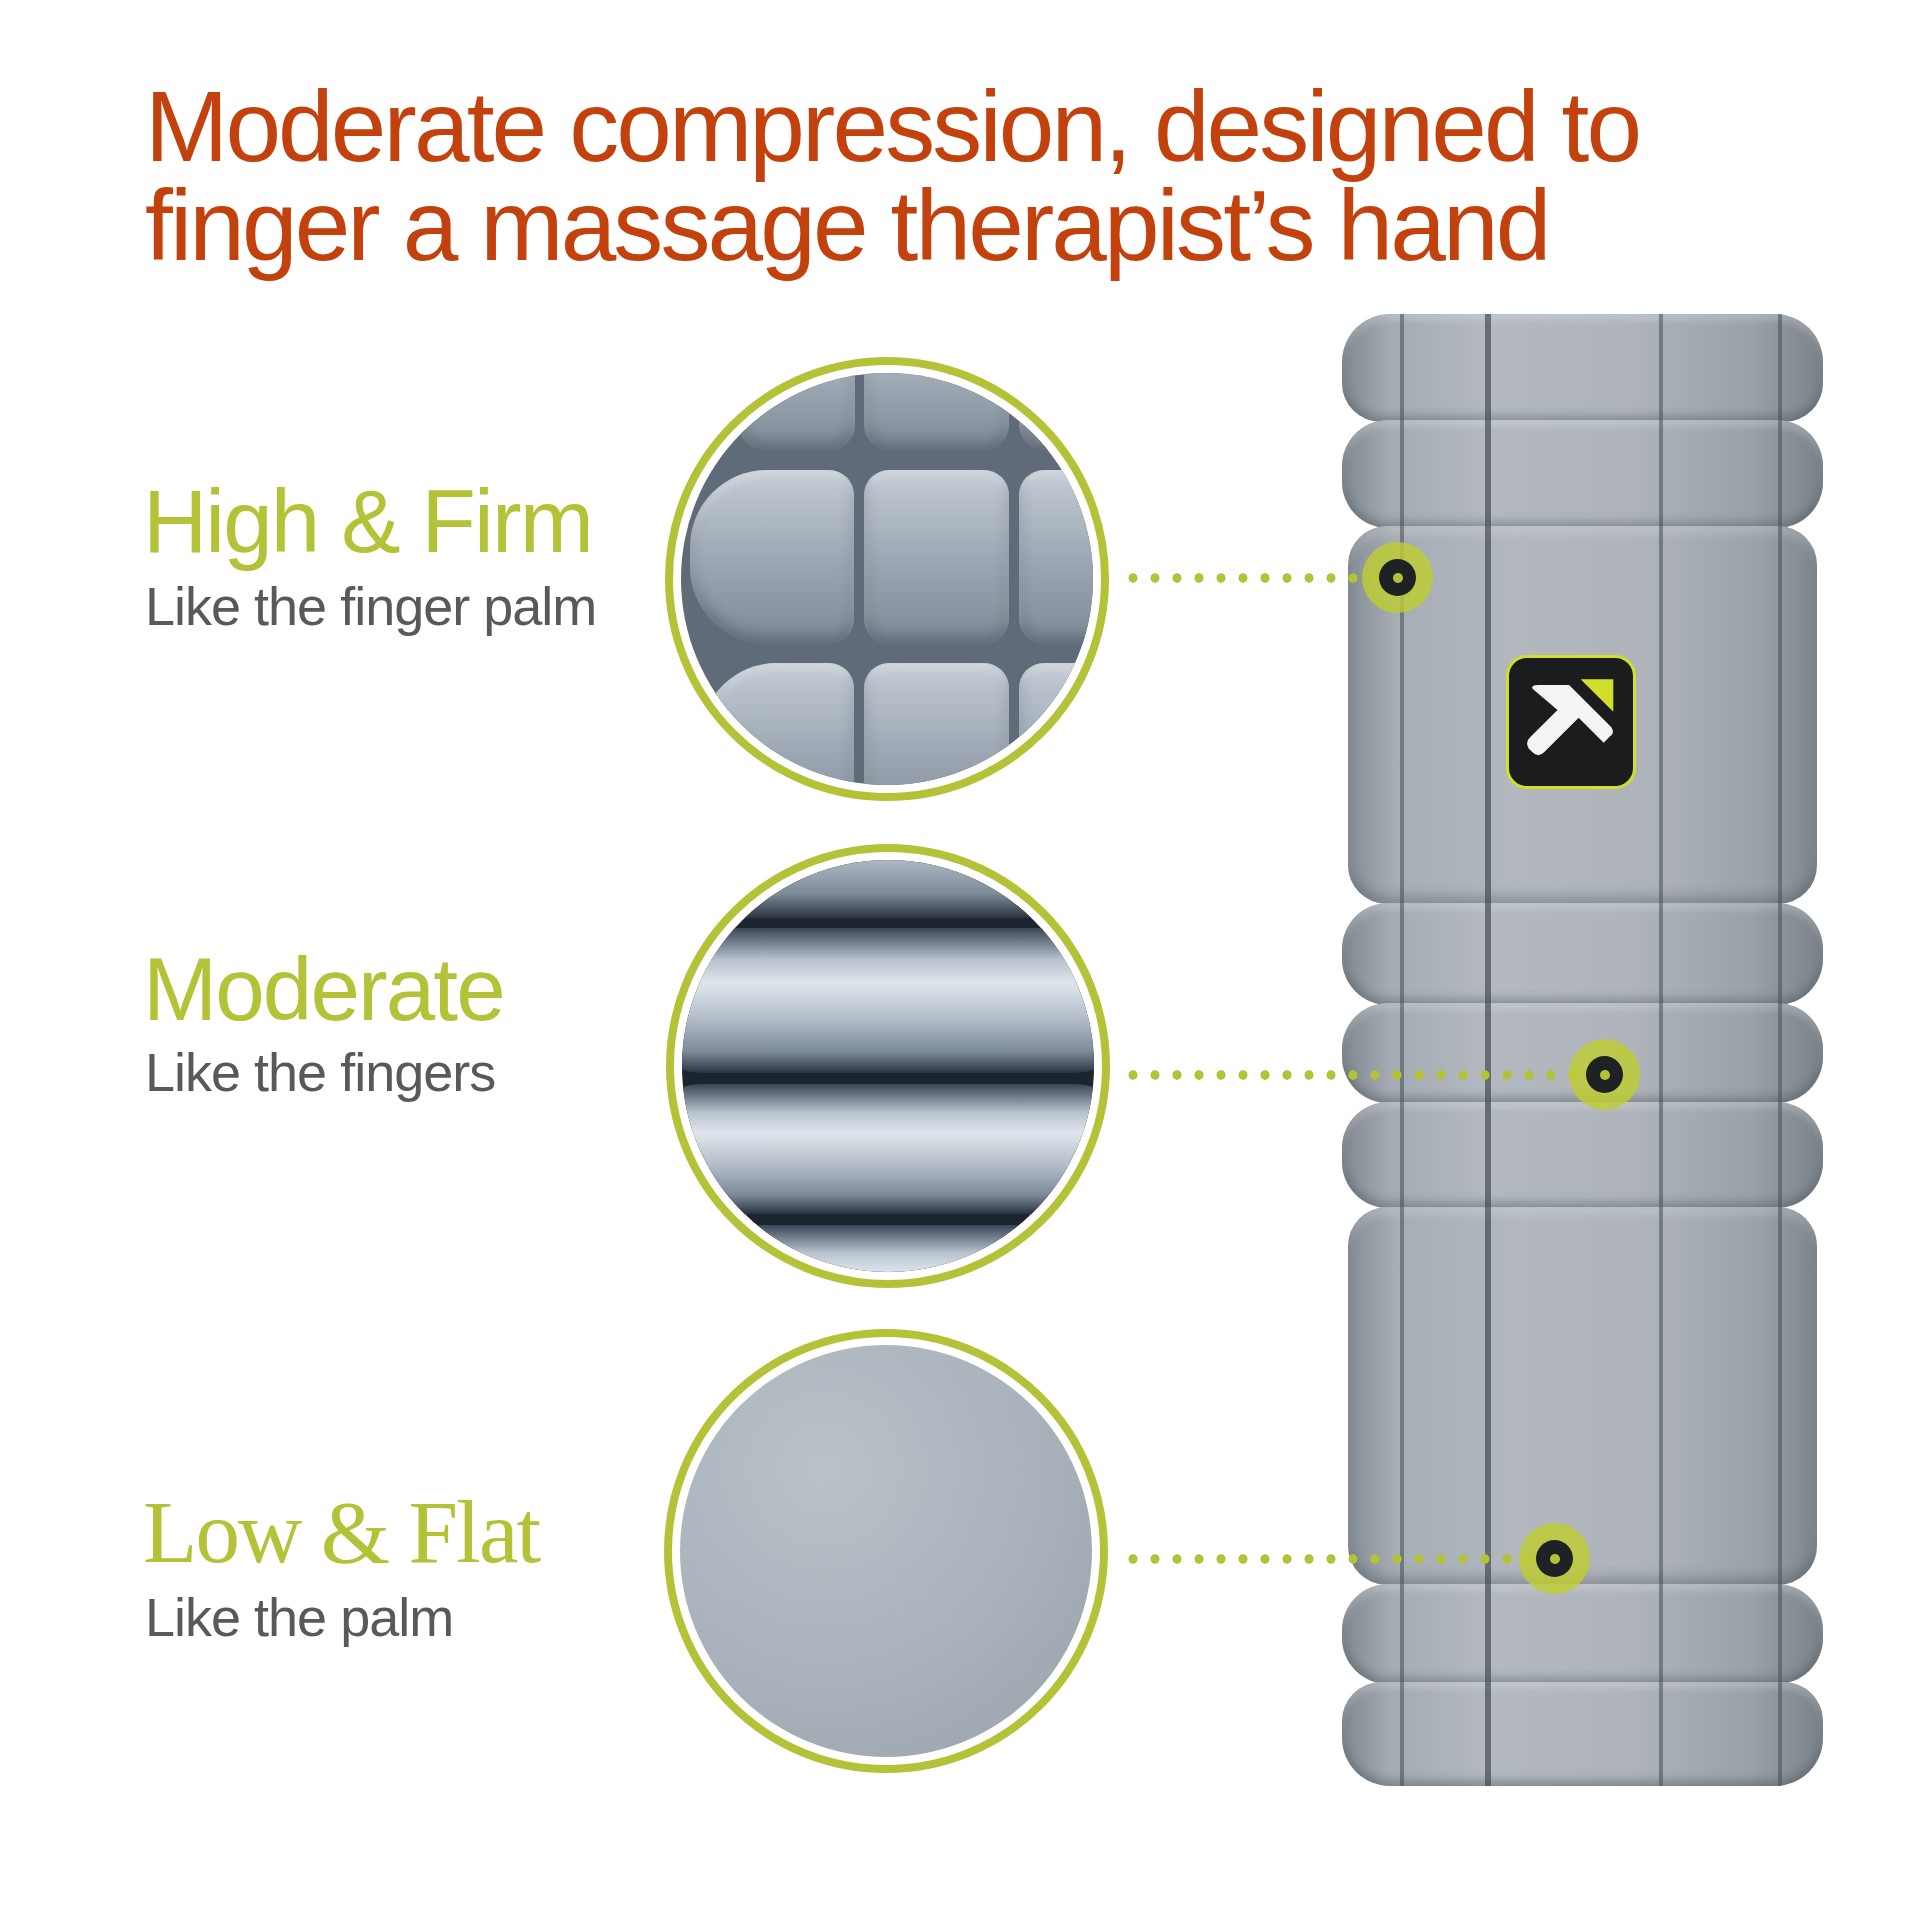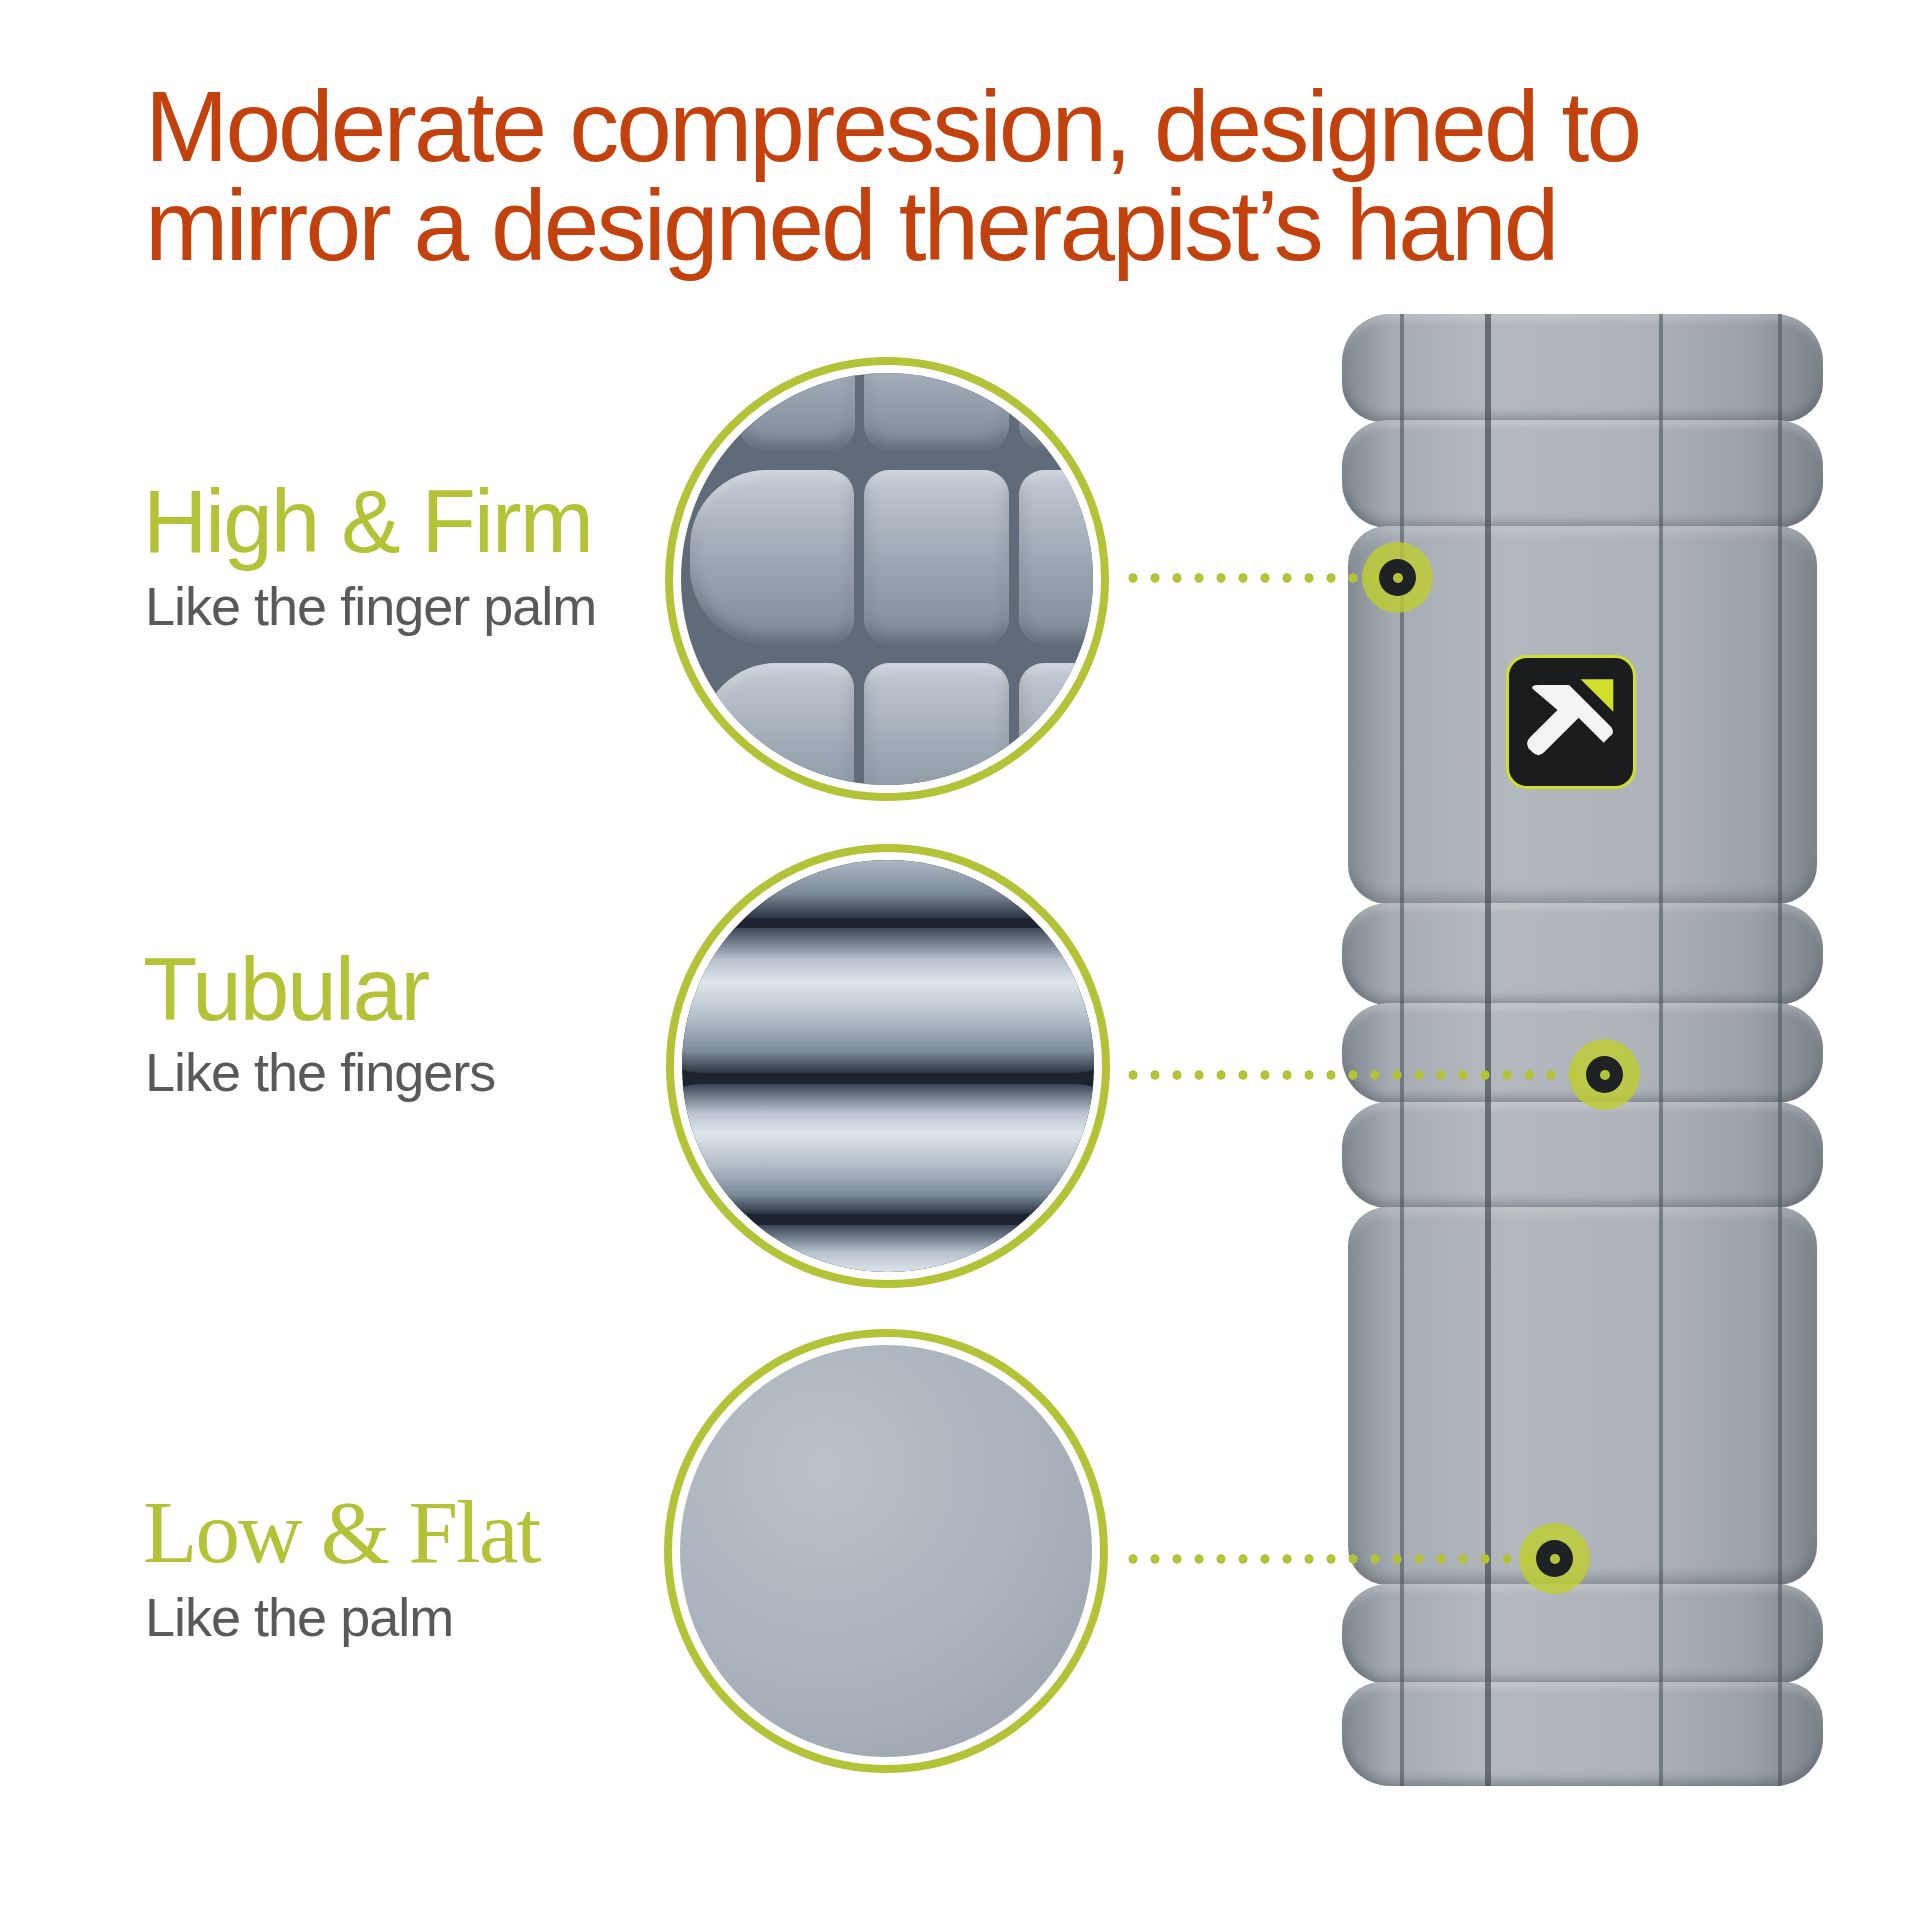--- a/index.html
+++ b/index.html
@@ -44,7 +44,7 @@
 
 <div class="abs heading">
   <div>Moderate compression, designed to</div>
-  <div>mirror a designed therapist’s hand</div>
+  <div>finger a massage therapist’s hand</div>
 </div>
 
 <div class="abs feat-title" style="top:473px;">High &amp; Firm</div>

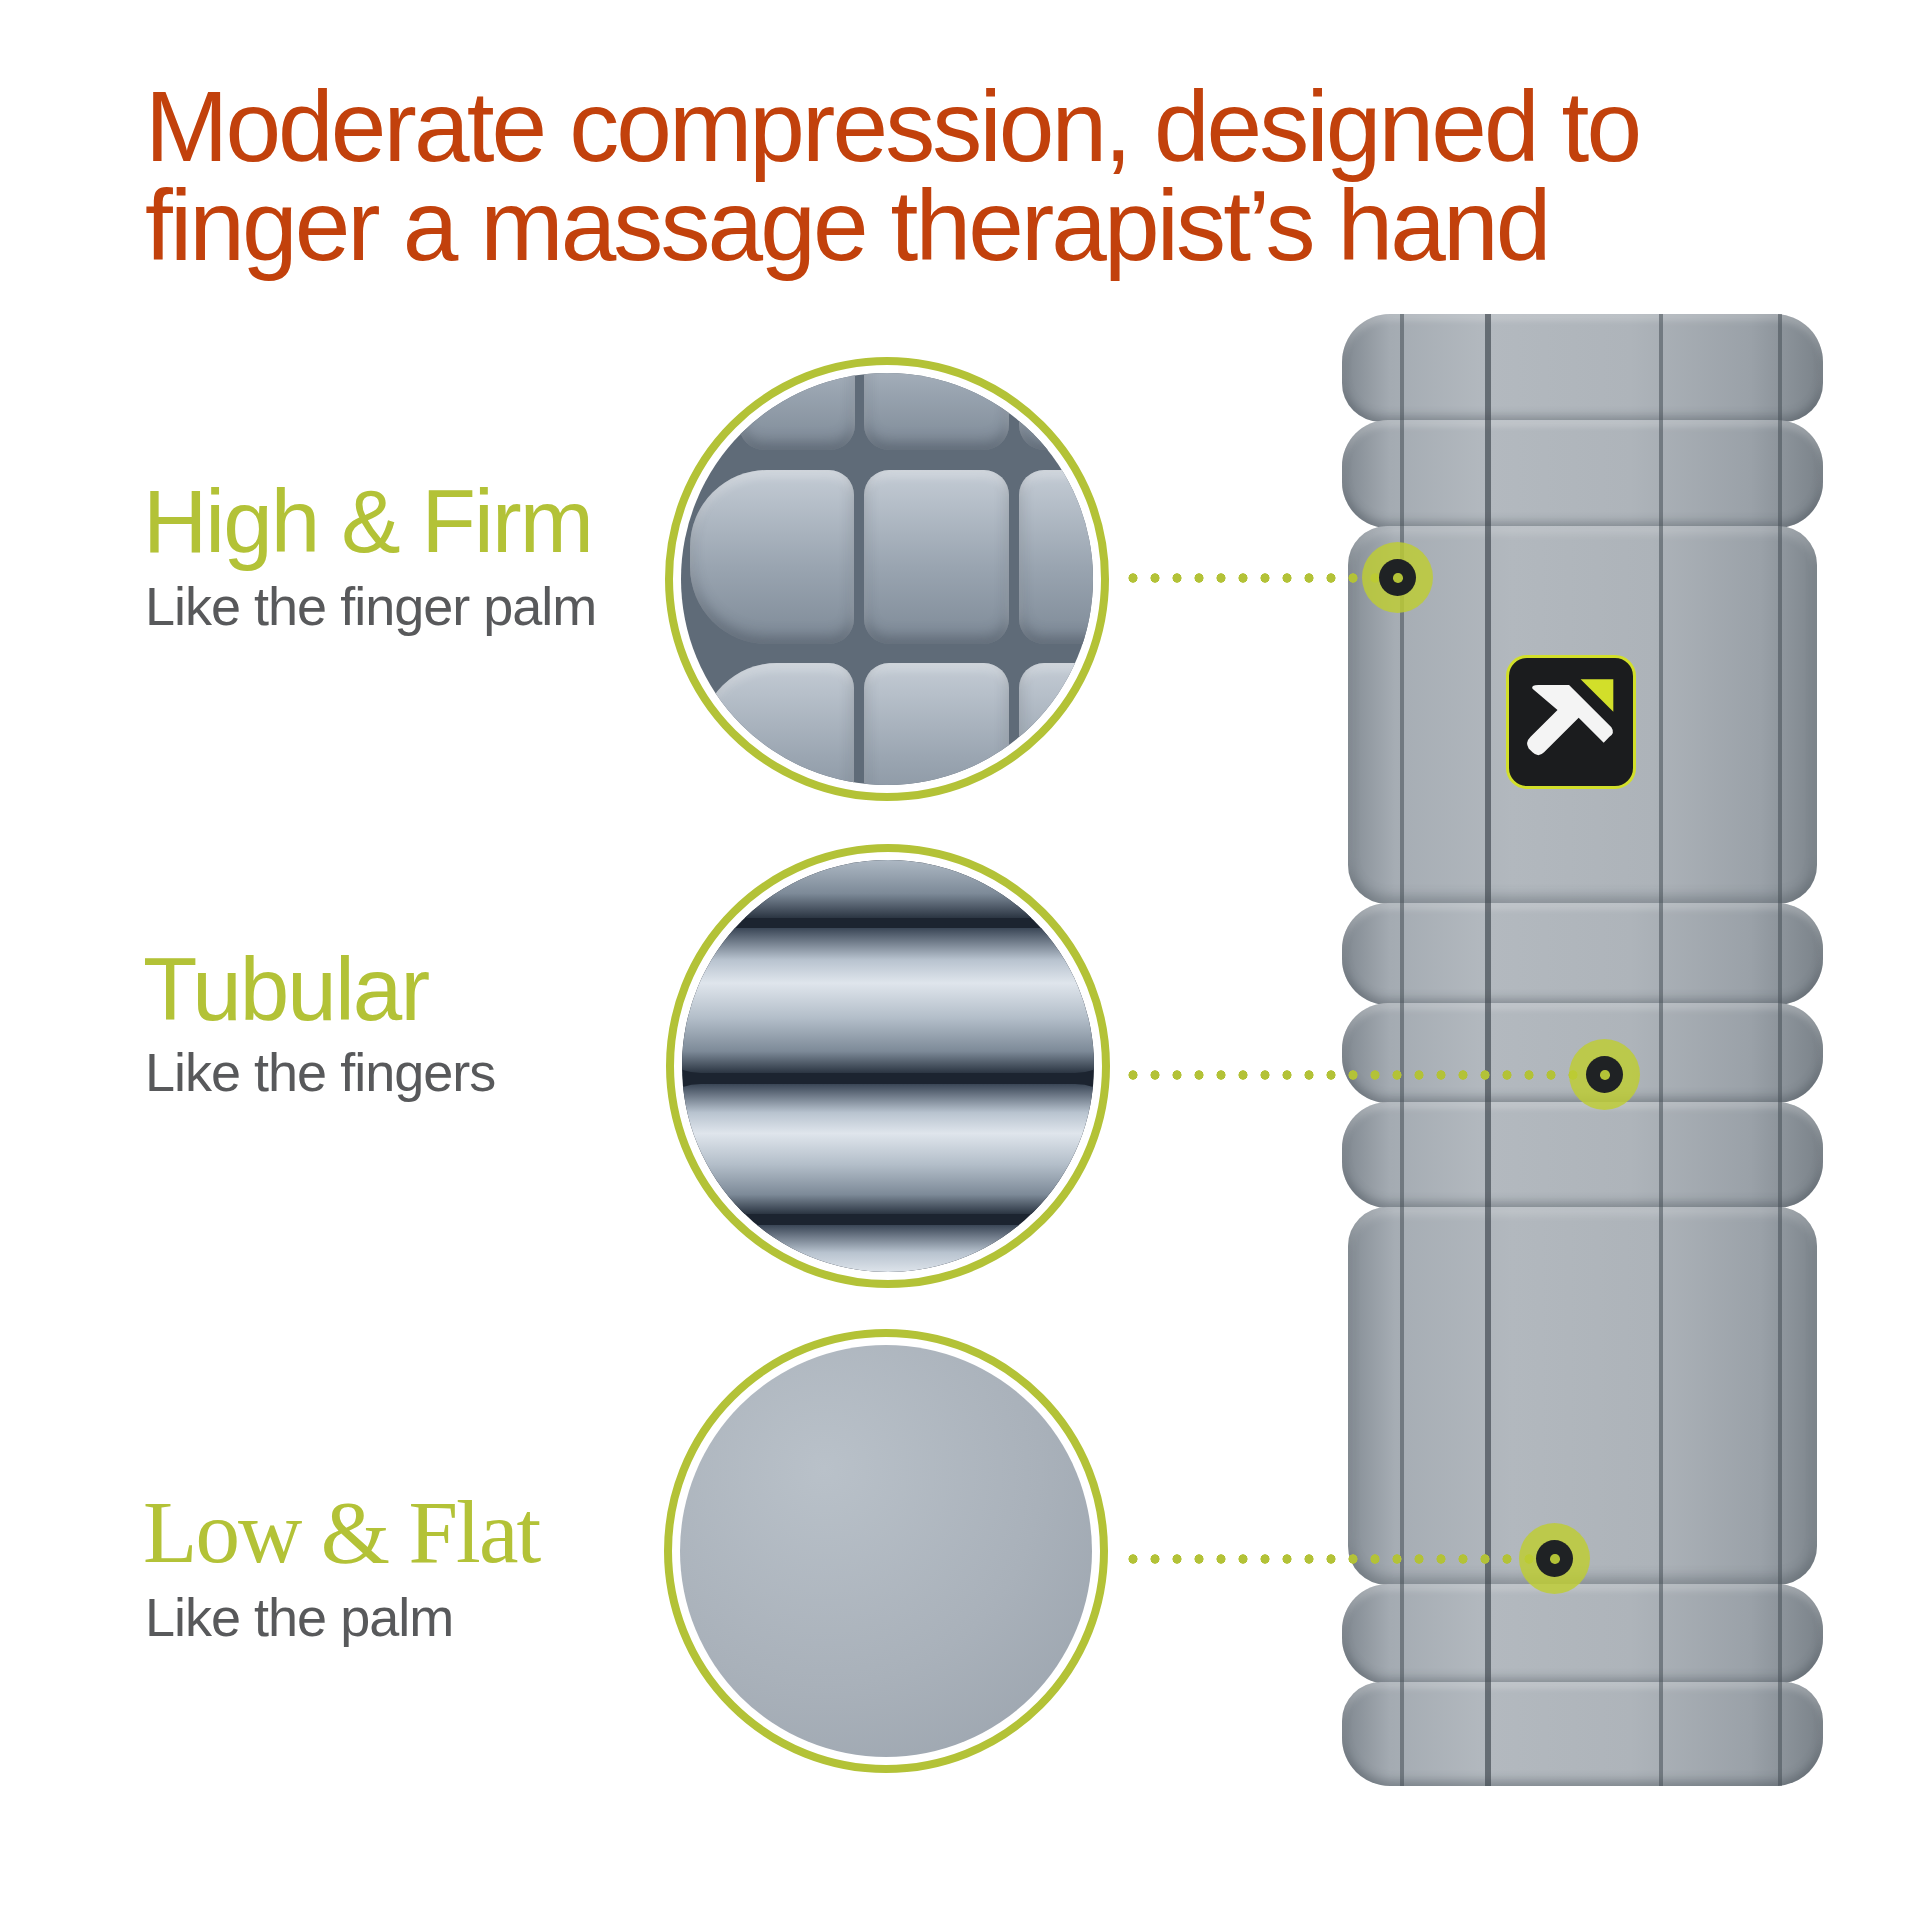--- a/index.html
+++ b/index.html
@@ -50,7 +50,7 @@
 <div class="abs feat-title" style="top:473px;">High &amp; Firm</div>
 <div class="abs feat-sub" style="top:577px;">Like the finger palm</div>
 
-<div class="abs feat-title" style="top:941px;">Tubular</div>
+<div class="abs feat-title" style="top:941px;">Moderate</div>
 <div class="abs feat-sub" style="top:1043px;">Like the fingers</div>
 
 <div class="abs feat-title" style="top:1484px;font-family:Liberation Serif, serif;">Low &amp; Flat</div>

